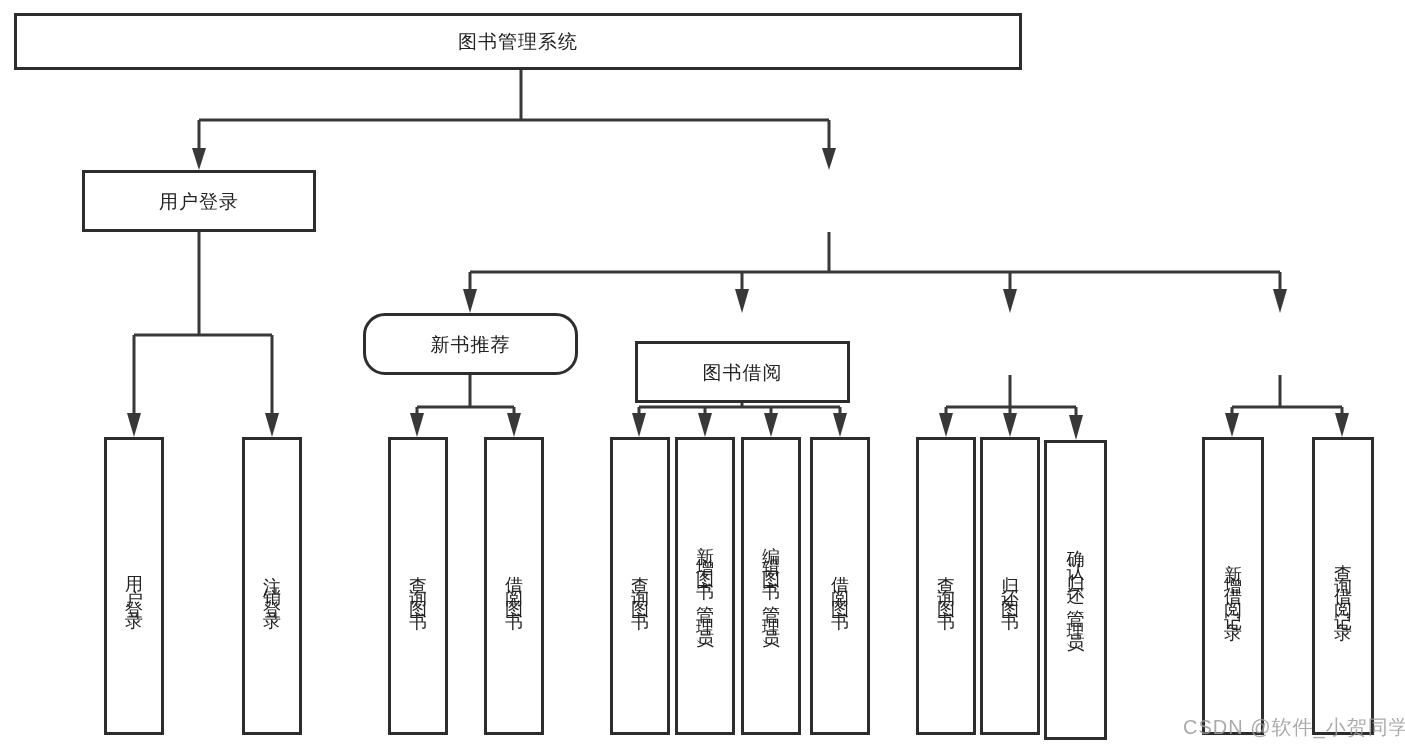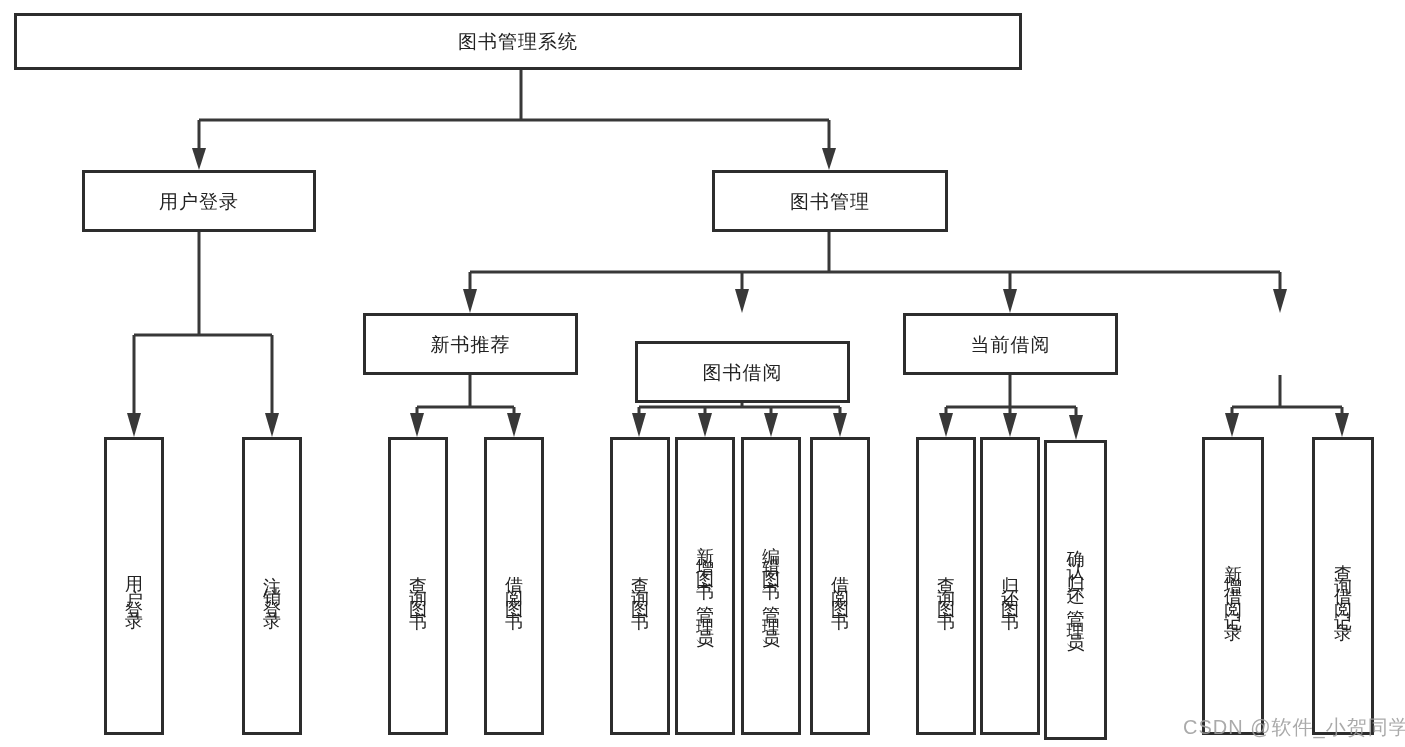--- a/index.html
+++ b/index.html
@@ -118,9 +118,6 @@
   <div class="box" style="left:82px;top:170px;width:234px;height:62px;">
     <span class="ht">用户登录</span>
   </div>
-  <div class="box" style="left:712px;top:170px;width:236px;height:62px;">
-    <span class="ht">图书管理</span>
-  </div>
 
   <div class="box" style="left:363px;top:313px;width:215px;height:62px;">
     <span class="ht">新书推荐</span>

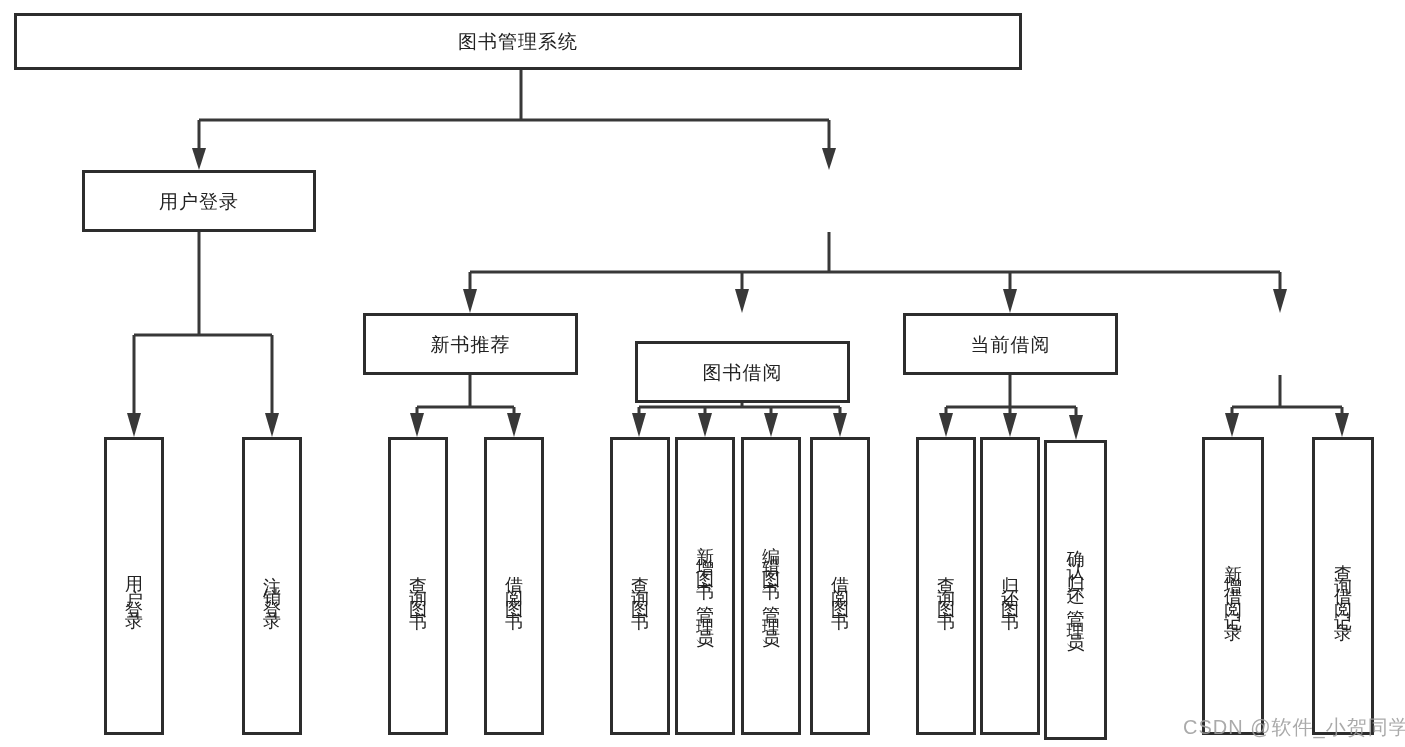--- a/index.html
+++ b/index.html
@@ -119,7 +119,7 @@
     <span class="ht">用户登录</span>
   </div>
 
-  <div class="box" style="left:363px;top:313px;width:215px;height:62px;">
+  <div class="box" style="left:363px;top:313px;width:215px;height:62px;border-radius:22px;">
     <span class="ht">新书推荐</span>
   </div>
   <div class="box" style="left:635px;top:313px;width:215px;height:62px;margin-top:28px;">

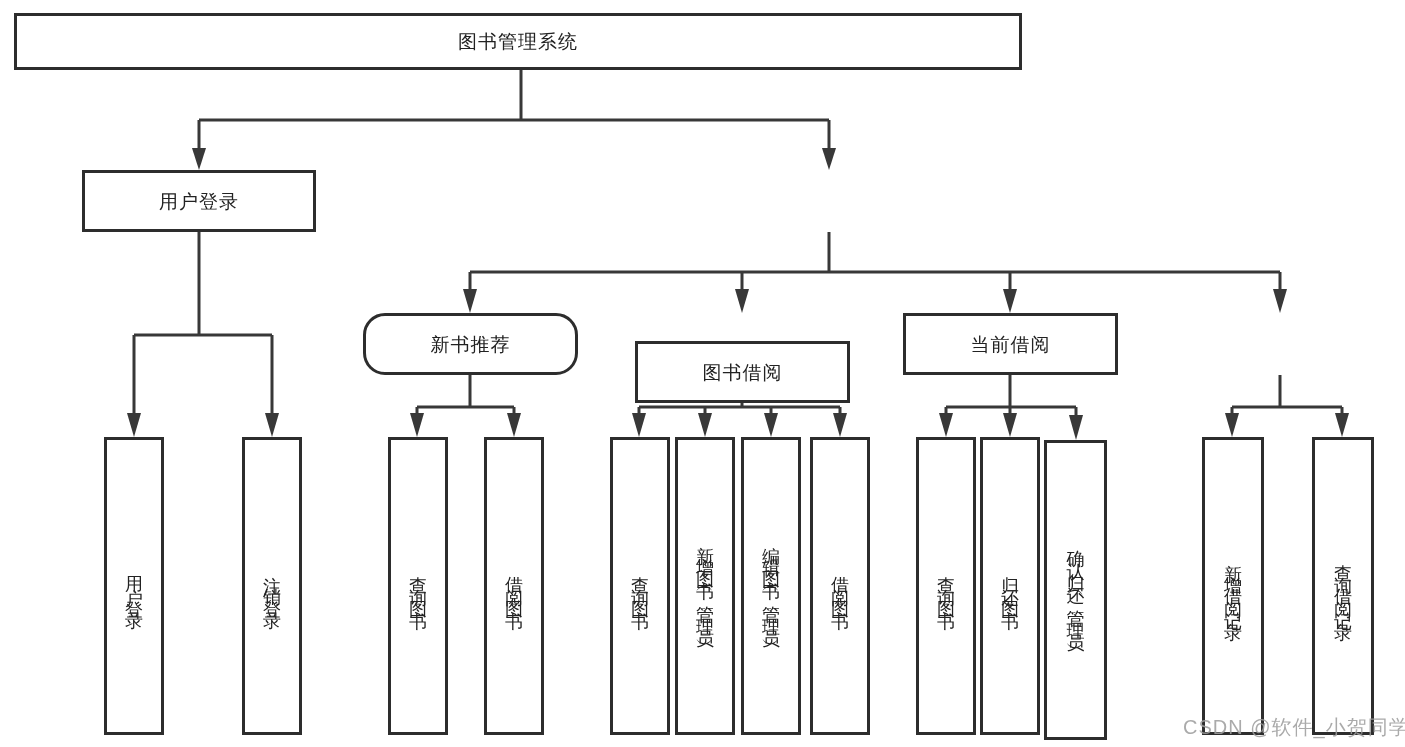--- a/index.html
+++ b/index.html
@@ -125,9 +125,6 @@
   <div class="box" style="left:635px;top:313px;width:215px;height:62px;margin-top:28px;">
     <span class="ht">图书借阅</span>
   </div>
-  <div class="box" style="left:903px;top:313px;width:215px;height:62px;">
-    <span class="ht">当前借阅</span>
-  </div>
 
   <div class="box" style="left:104px;top:437px;width:60px;height:298px;">
     <span class="vt">用户登录</span>

